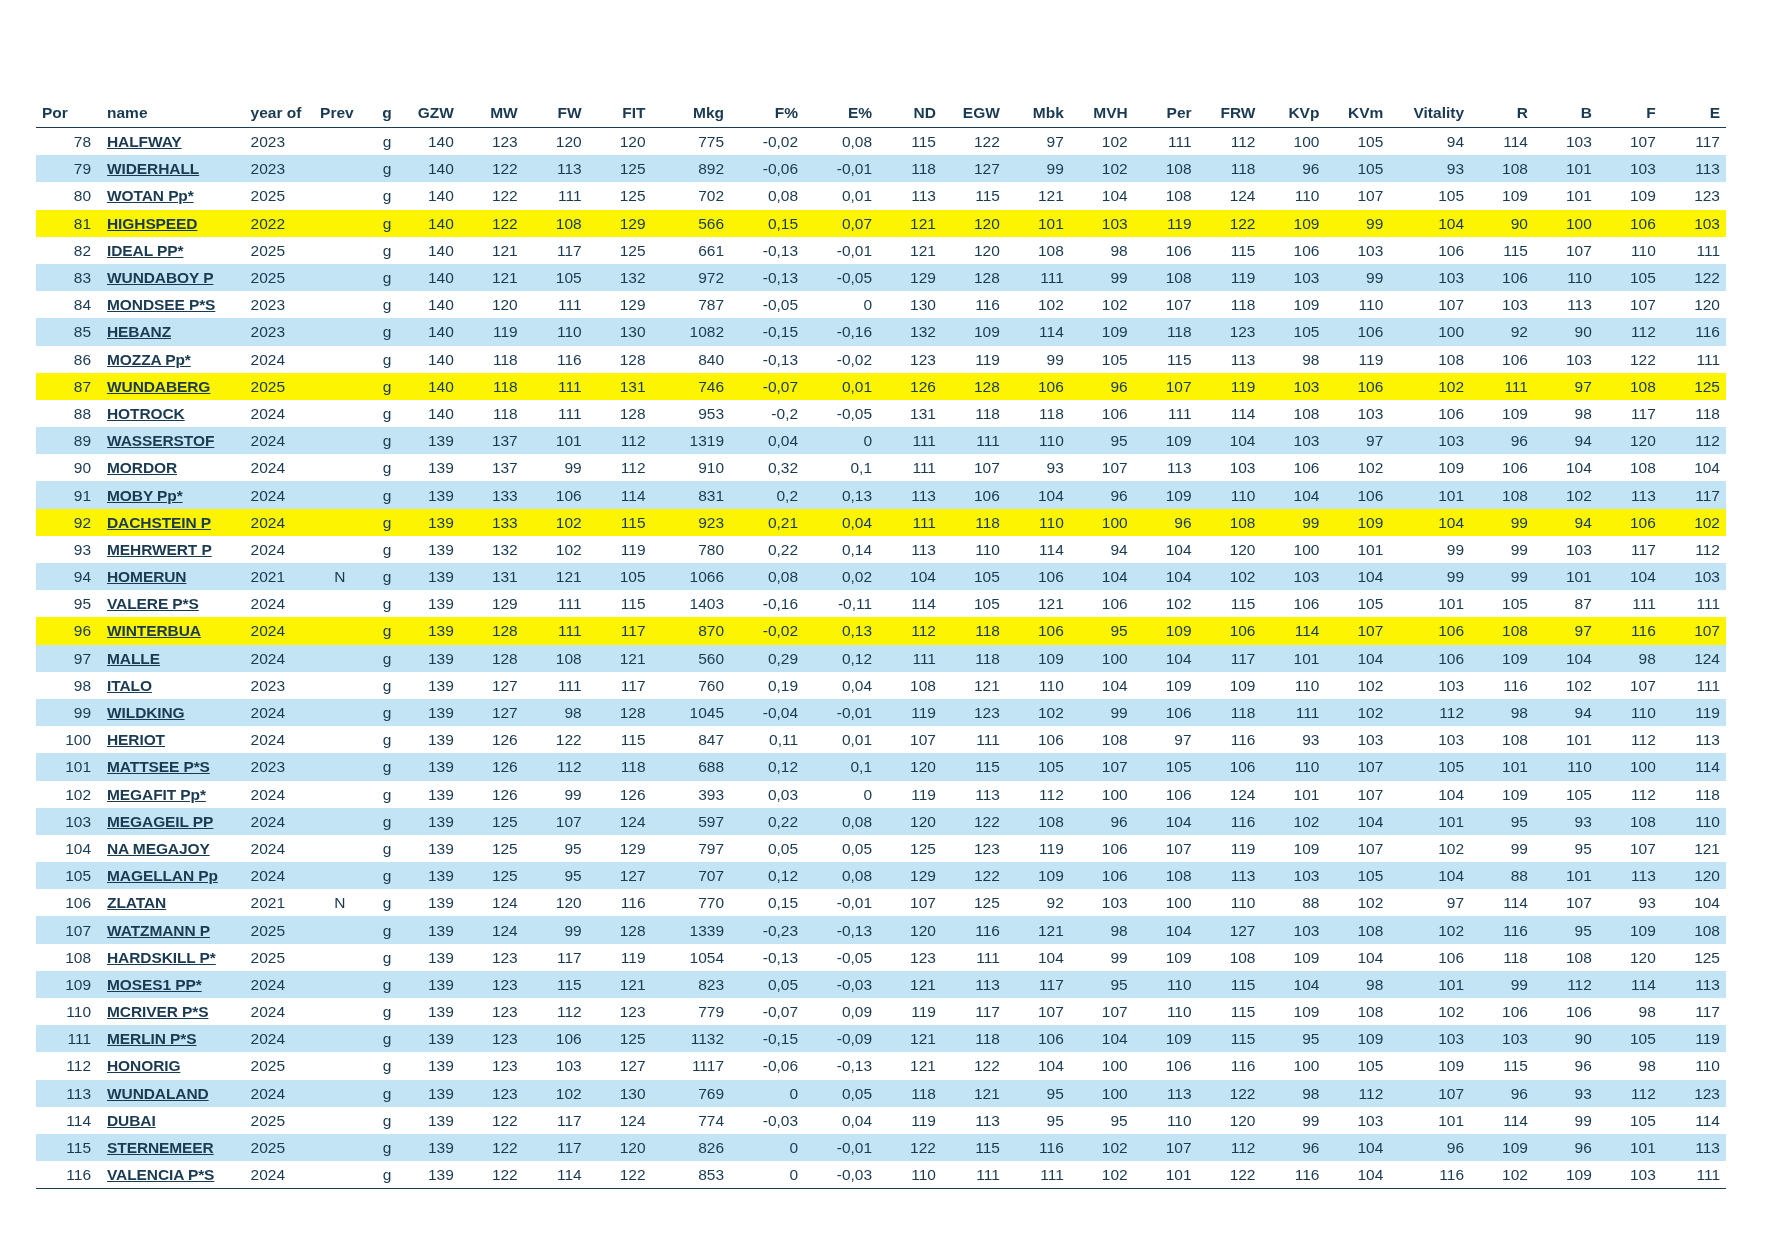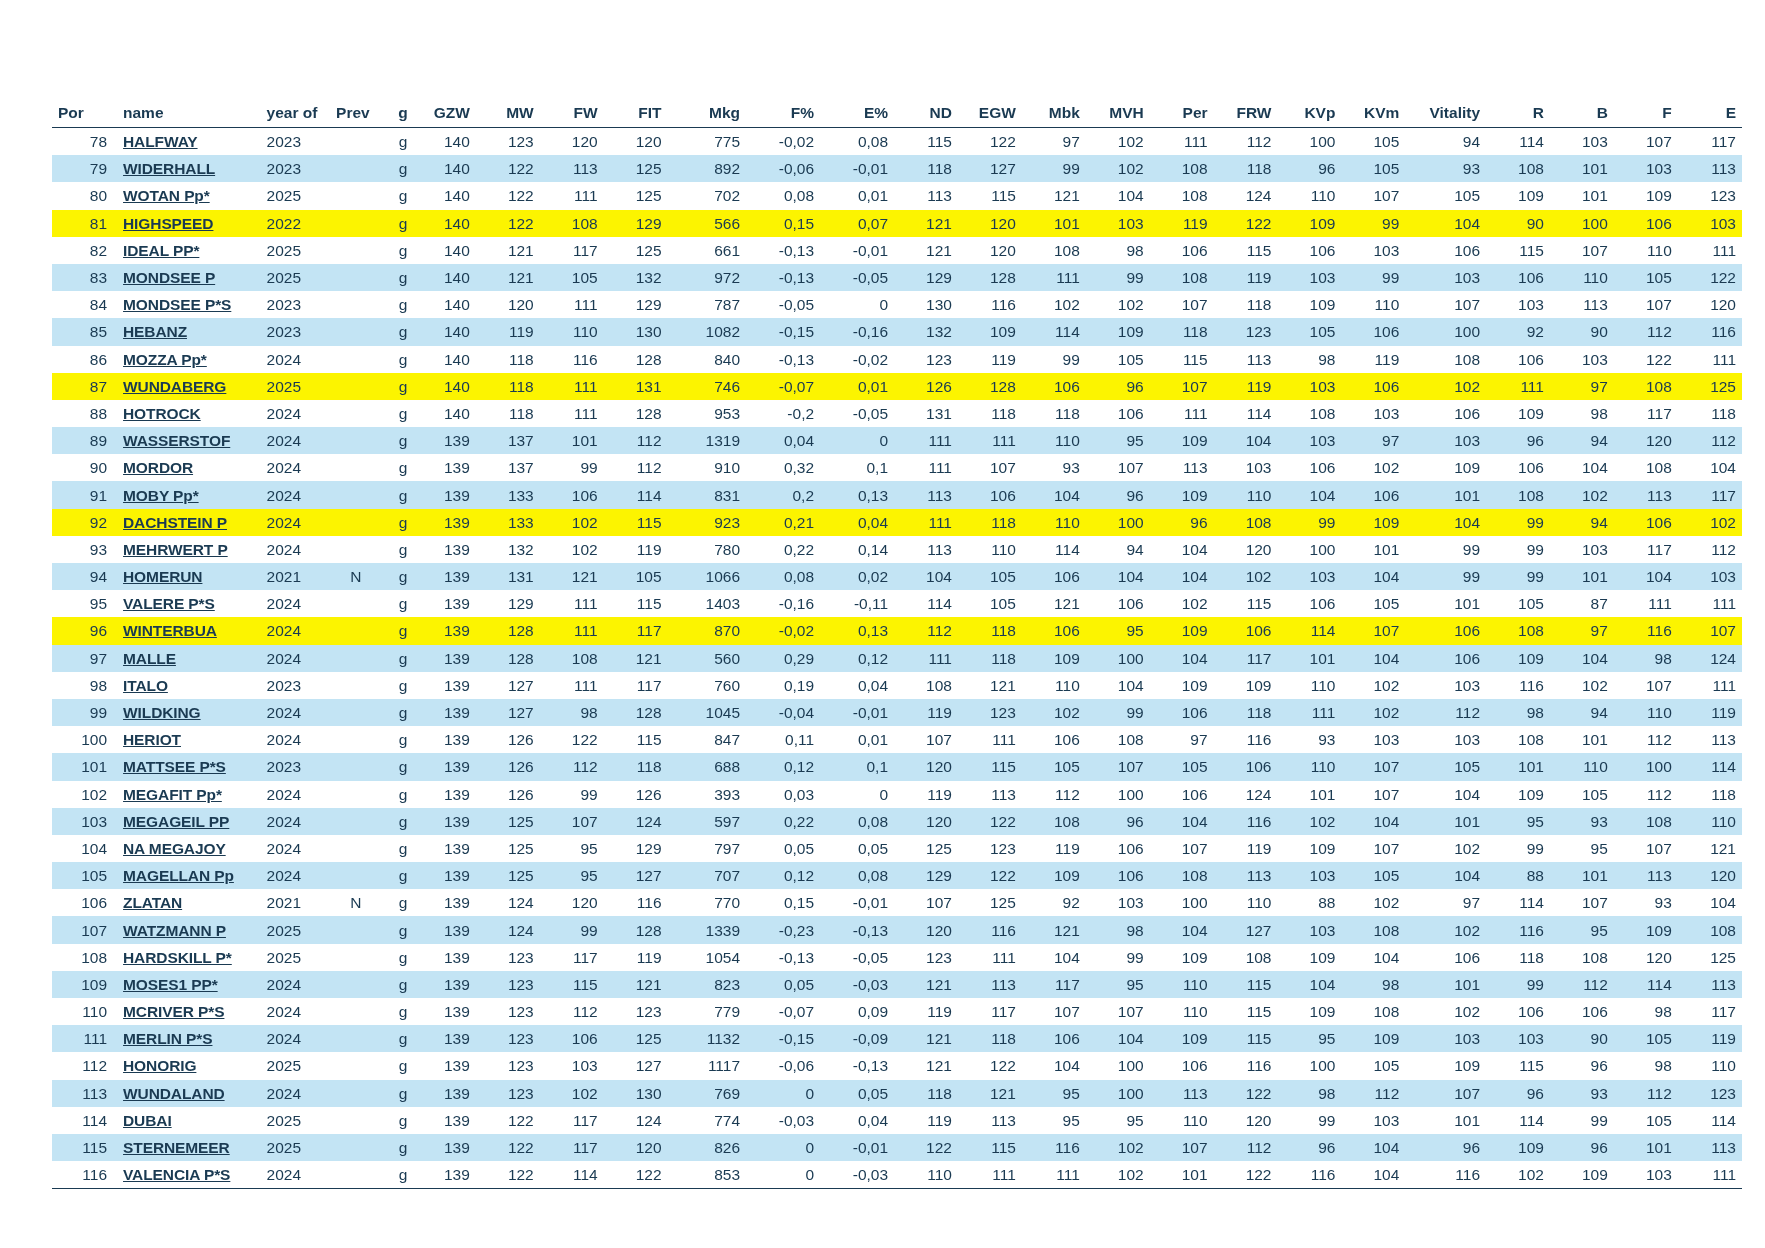--- a/index.html
+++ b/index.html
@@ -25,7 +25,6 @@
     table-layout: fixed;
     width: 1690px;
     font-size: 15.5px;
-    margin-left: 16px;
   }
   table.grid col.c-por      { width: 58px; }
   table.grid col.c-name     { width: 128px; }

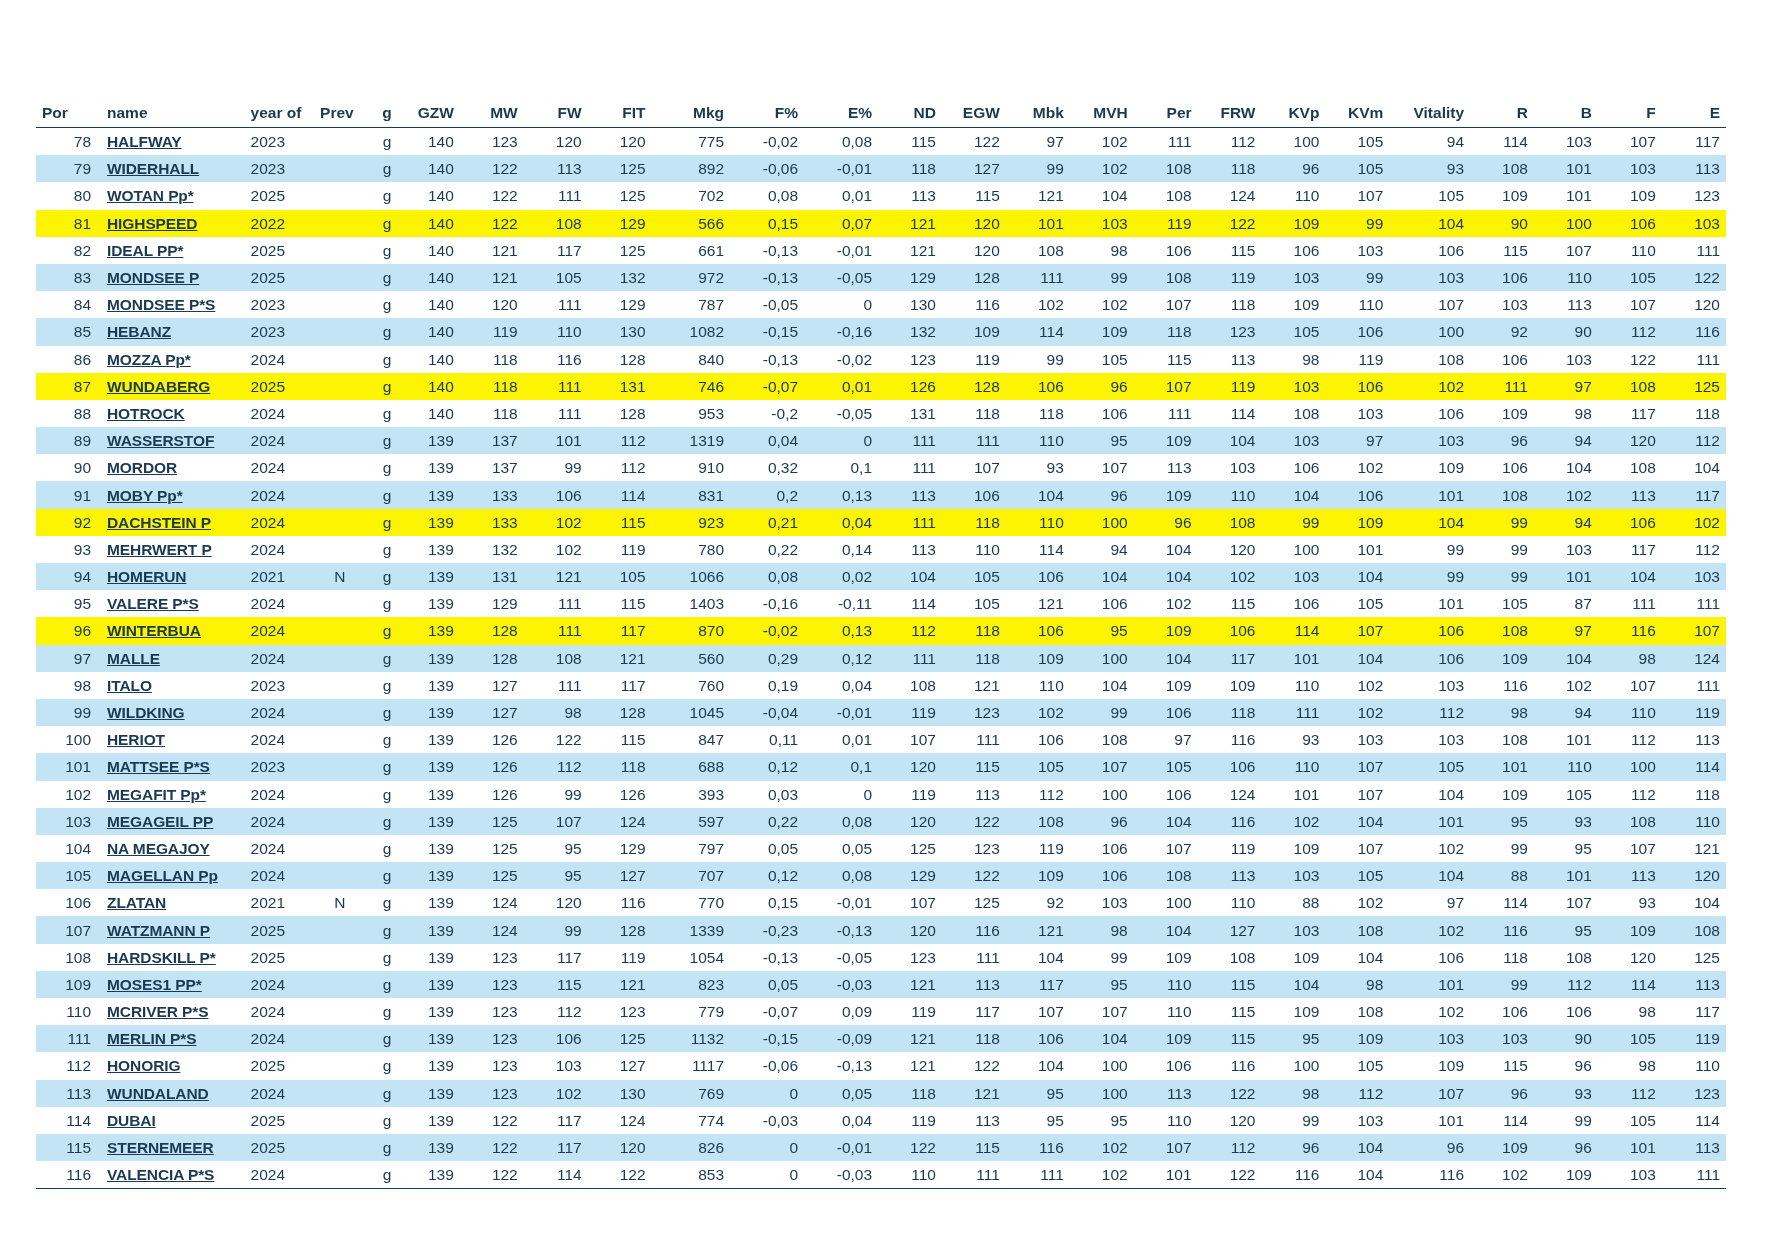--- a/index.html
+++ b/index.html
@@ -275,7 +275,7 @@
         </tr>
         <tr class="band-blue">
           <td class="por">83</td>
-          <td class="name">MONDSEE P</td>
+          <td class="name">WUNDABOY P</td>
           <td class="year">2025</td>
           <td class="prev"></td>
           <td class="g">g</td>

